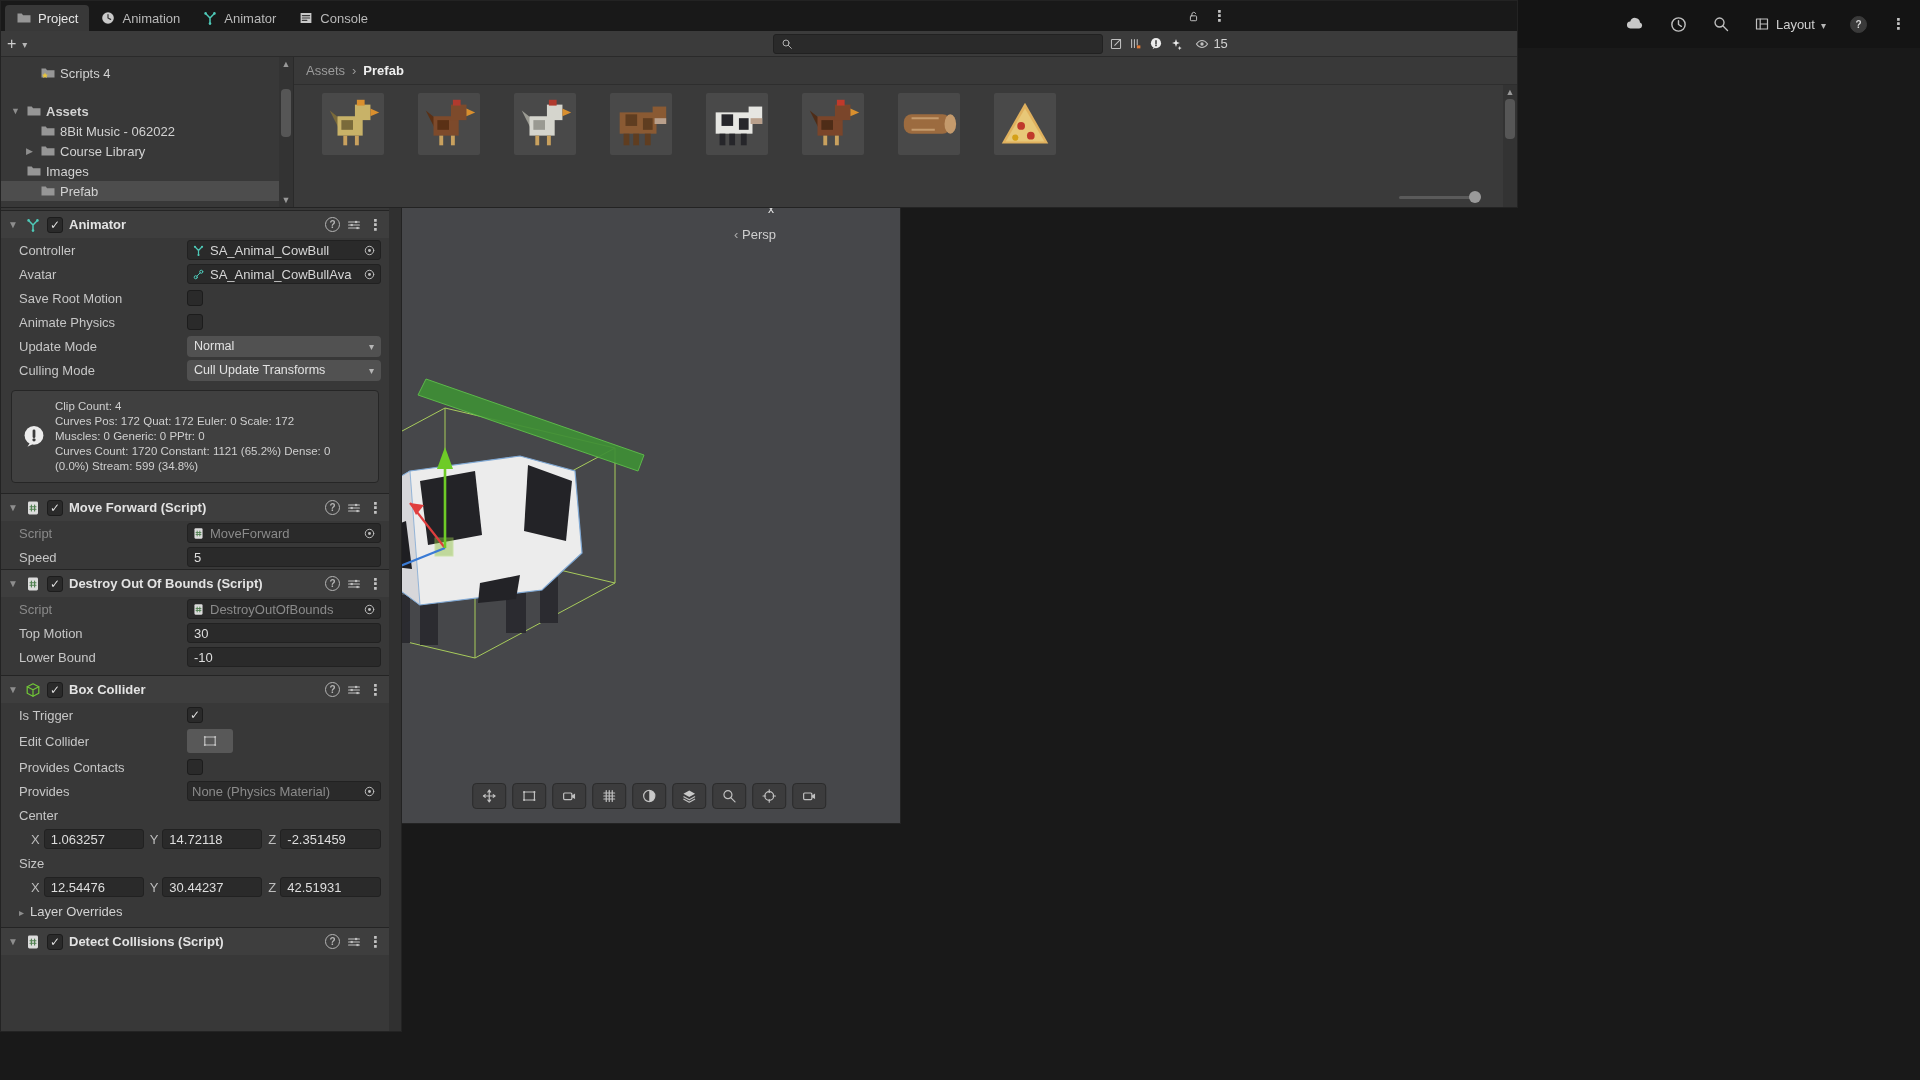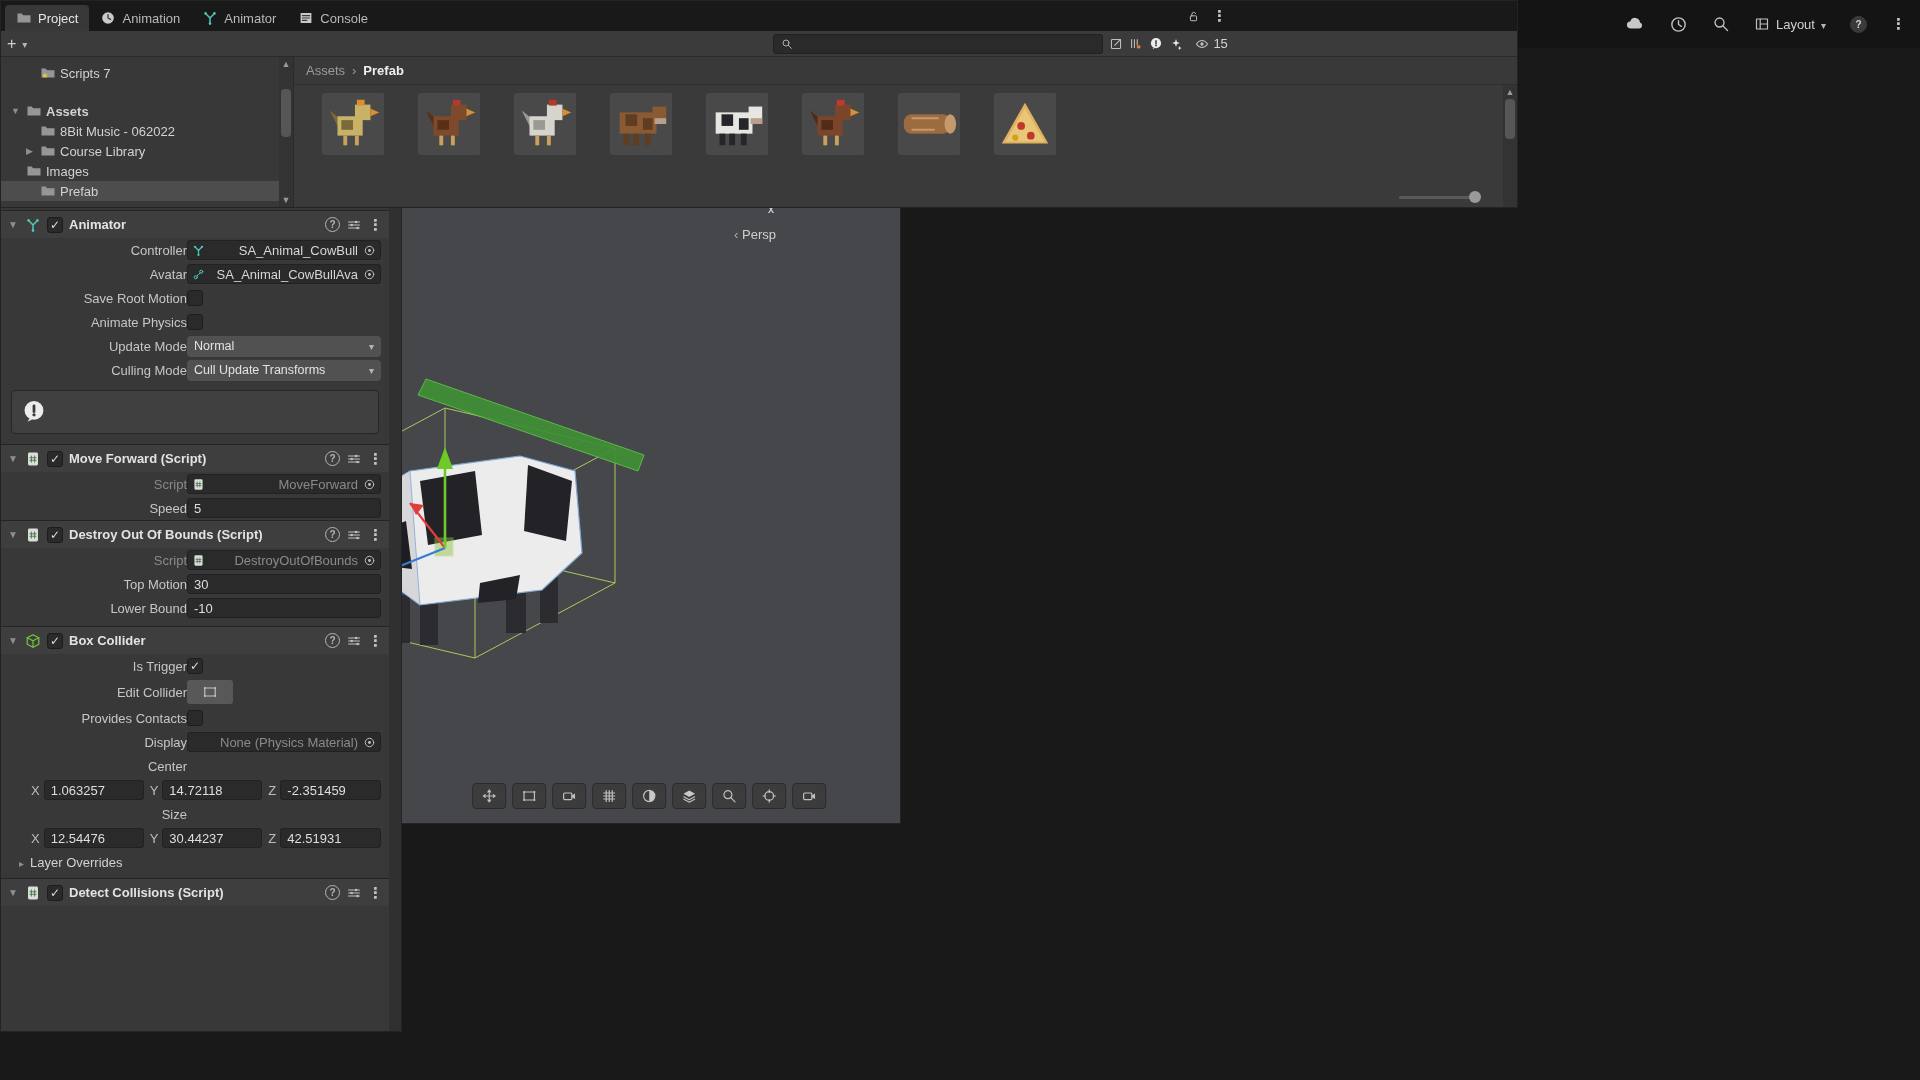--- a/index.html
+++ b/index.html
@@ -1806,7 +1806,7 @@
                 <path d="M5 7.6l.9 1.8 2 .3-1.4 1.4.3 2-1.8-1-1.8 1 .3-2-1.4-1.4 2-.3z" fill="#e8c53c" stroke="none"></path>
               </svg>
             </span>
-            <span>Scripts 7</span>
+            <span>Scripts 4</span>
           </div>
           <div style="height: 18px;"></div>
           <div class="prow" style="padding-left: 8px;">

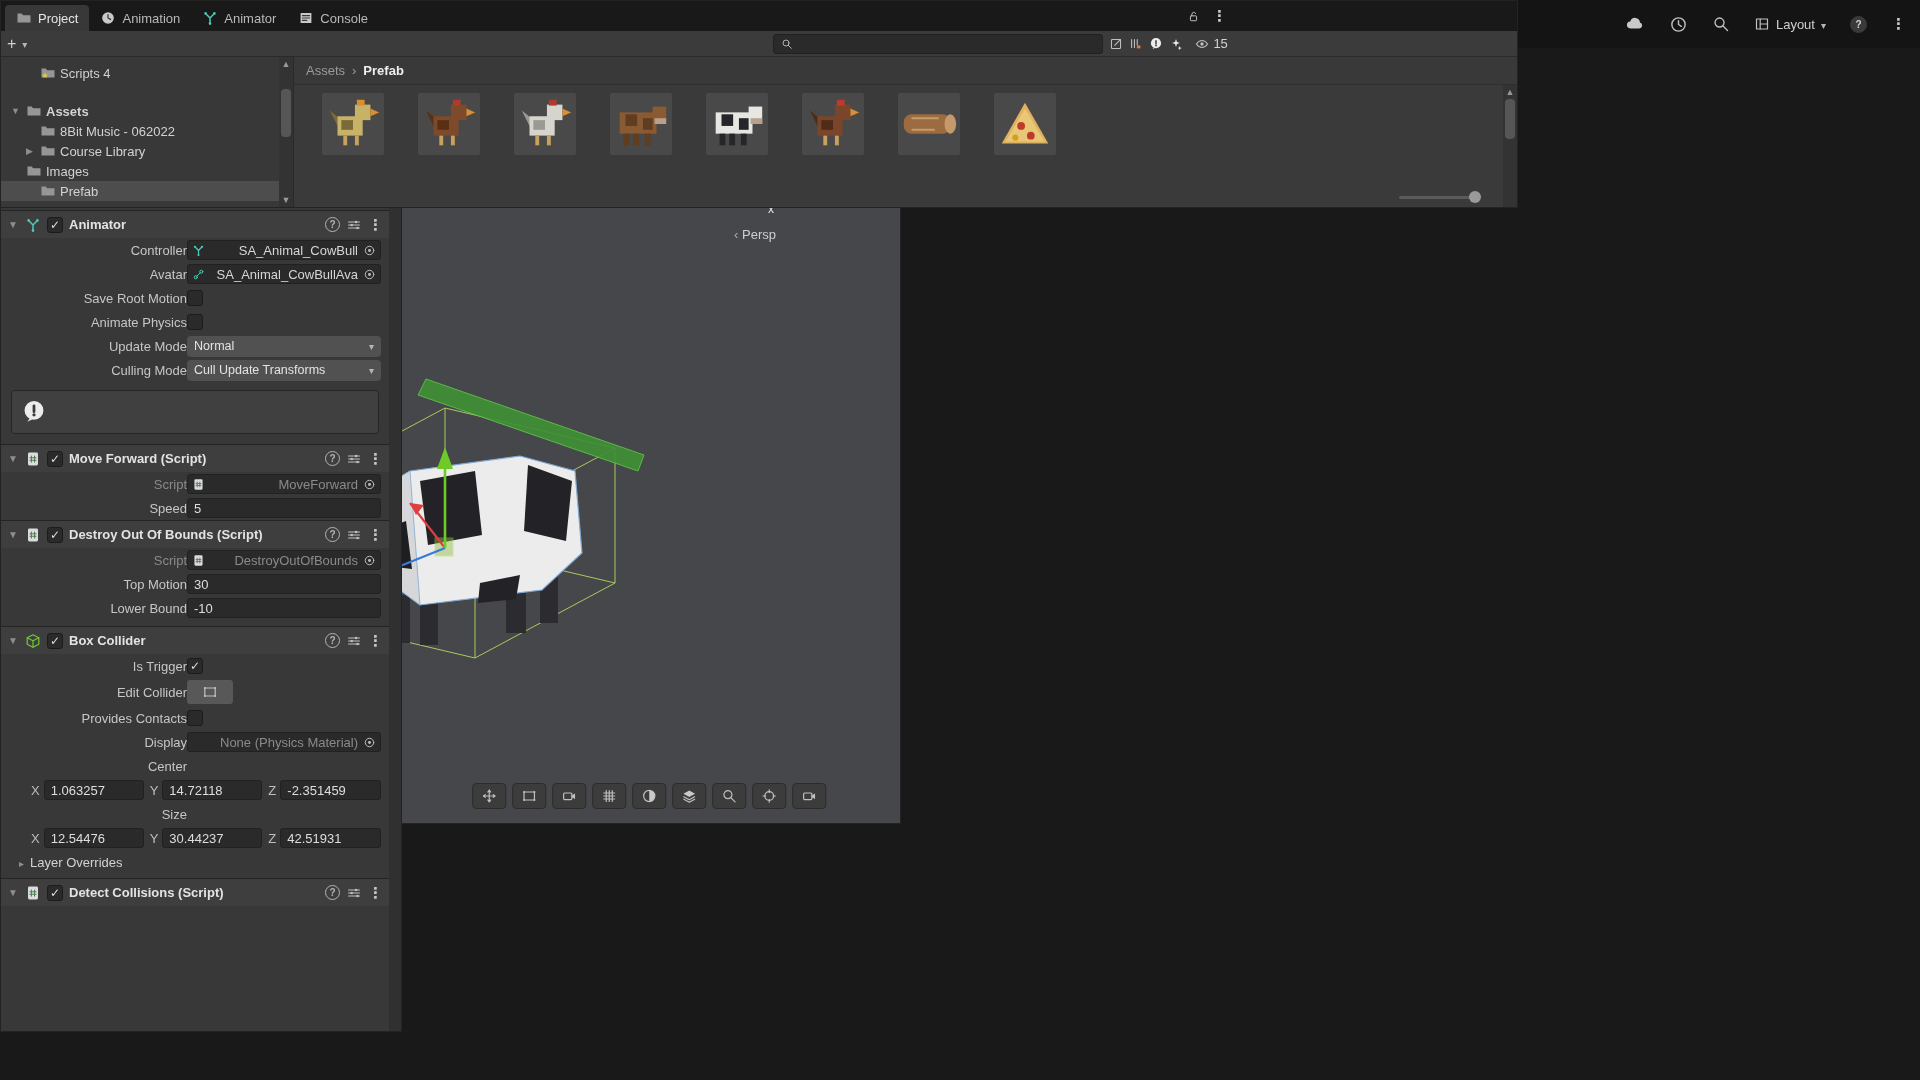--- a/index.html
+++ b/index.html
@@ -98,7 +98,7 @@
             background:#3e3e3e;font-weight:bold;color:#e3e3e3;}
   .comp-hdr .arrow{color:#8e8e8e;font-size:10px;width:12px;text-align:center;}
   .comp-hdr .spacer{flex:1;}
-  .irow{height:24px;display:flex;align-items:center;padding:0 8px 0 18px;text-align:right;}
+  .irow{height:24px;display:flex;align-items:center;padding:0 8px 0 18px;}
   .ilabel{width:168px;flex:none;color:#c6c6c6;white-space:nowrap;overflow:hidden;}
   .ilabel.dim{color:#8a8a8a;}
   .field{height:20px;background:#2a2a2a;border:1px solid #212121;border-radius:3px;display:flex;

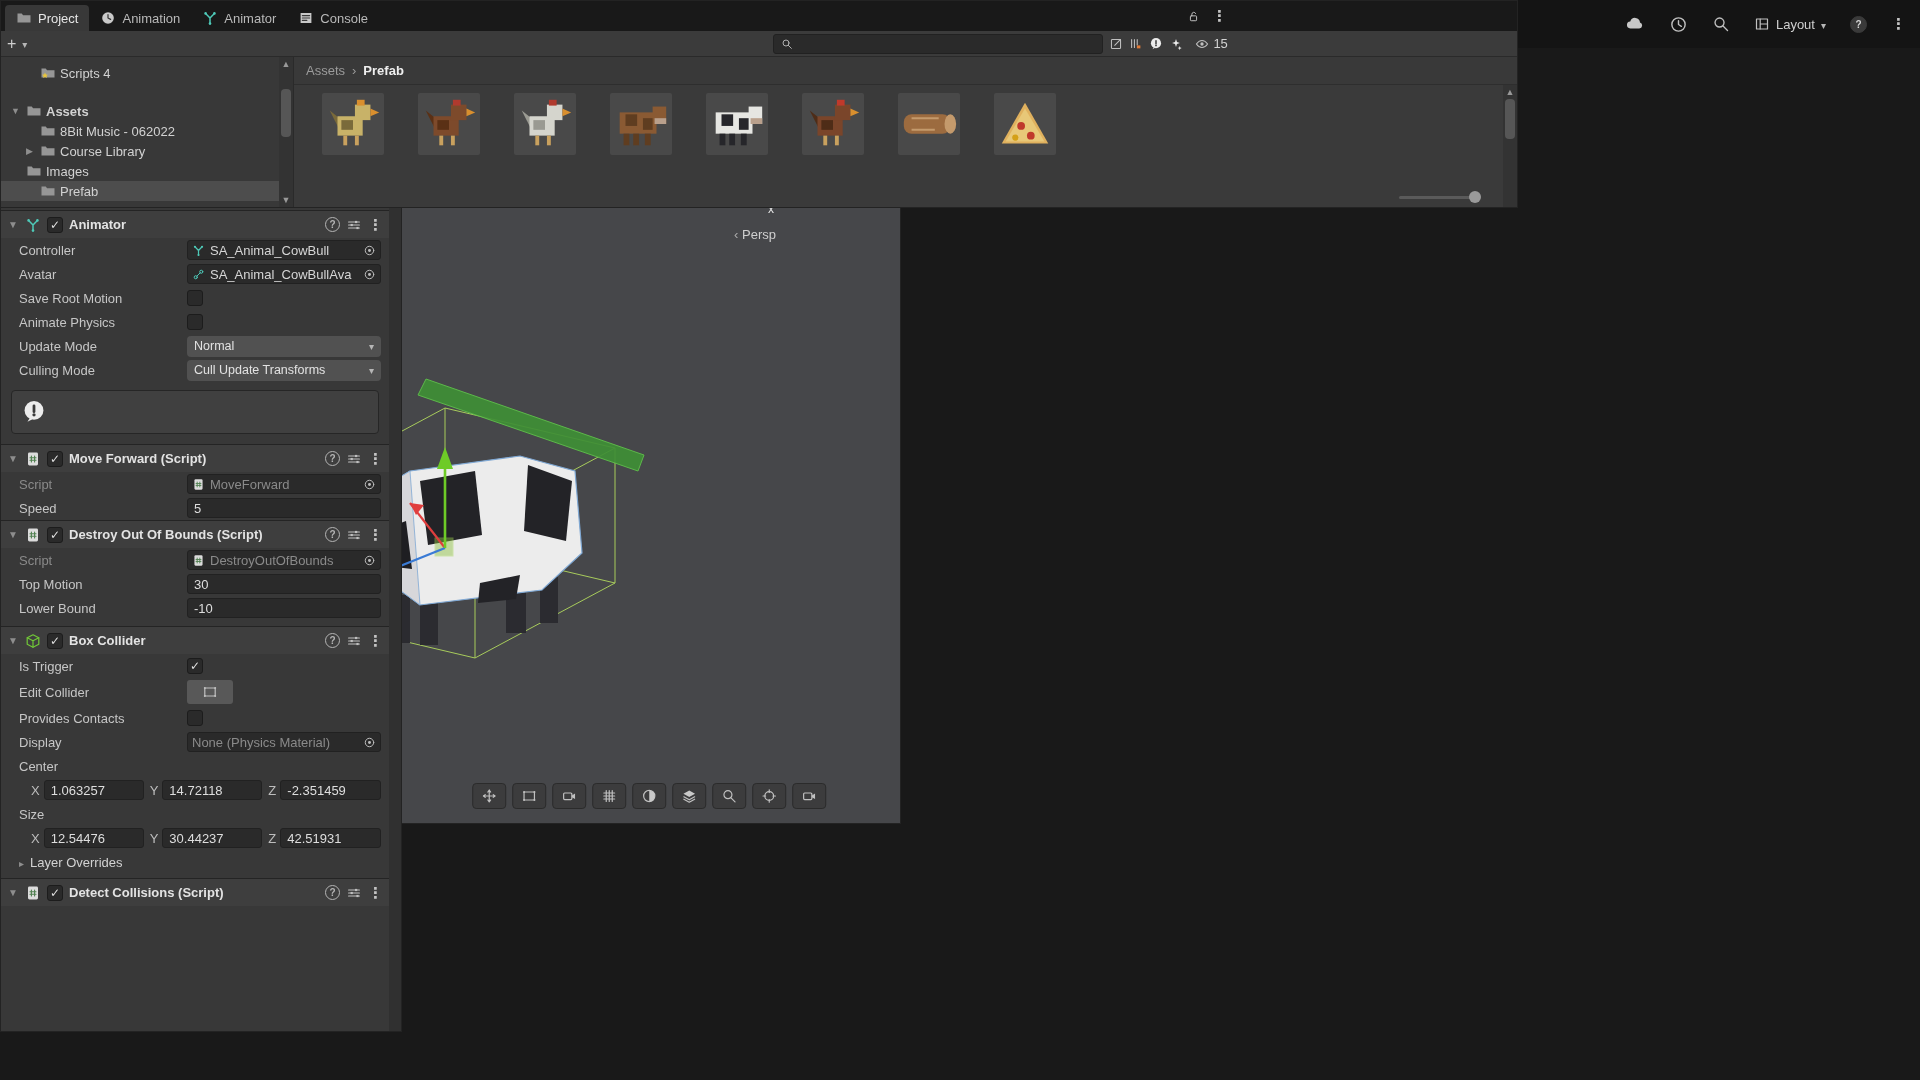--- a/index.html
+++ b/index.html
@@ -1458,6 +1458,11 @@
               <circle cx="8" cy="9.7" r="1" fill="#3a3a3a" stroke="none"></circle>
             </svg>
           </span>
+        <div class="infotext" id="anim-info">Clip Count: 4
+Curves Pos: 172 Quat: 172 Euler: 0 Scale: 172
+Muscles: 0 Generic: 0 PPtr: 0
+Curves Count: 1720 Constant: 1121 (65.2%) Dense: 0
+(0.0%) Stream: 599 (34.8%)</div>
       </div>
 
       <div class="comp-hdr">

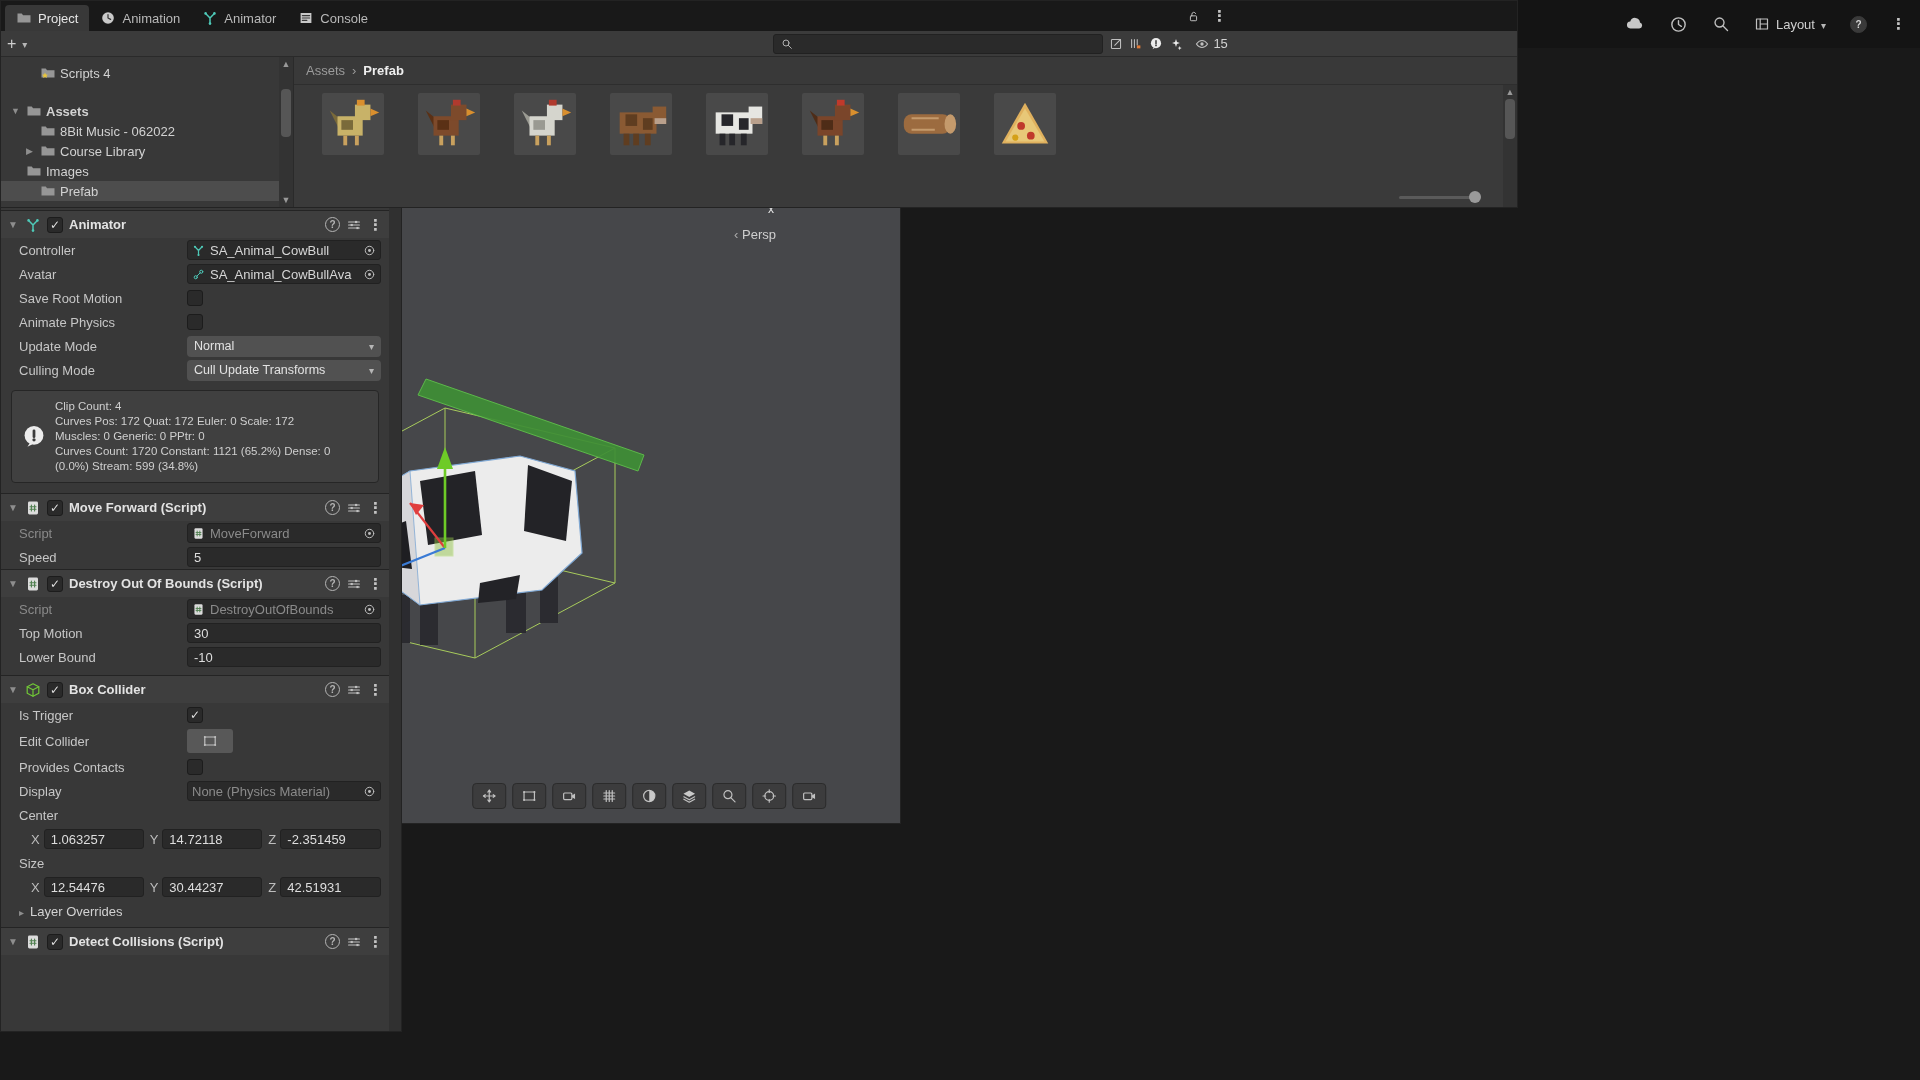--- a/index.html
+++ b/index.html
@@ -1610,7 +1610,7 @@
         <div class="cb"></div>
       </div>
       <div class="irow">
-        <span class="ilabel">Display</span>
+        <span class="ilabel">Provides</span>
         <div class="objfield">
           <span class="txt dim">None (Physics Material)</span>
           <span class="ic" style="width:13px;height:13px">

